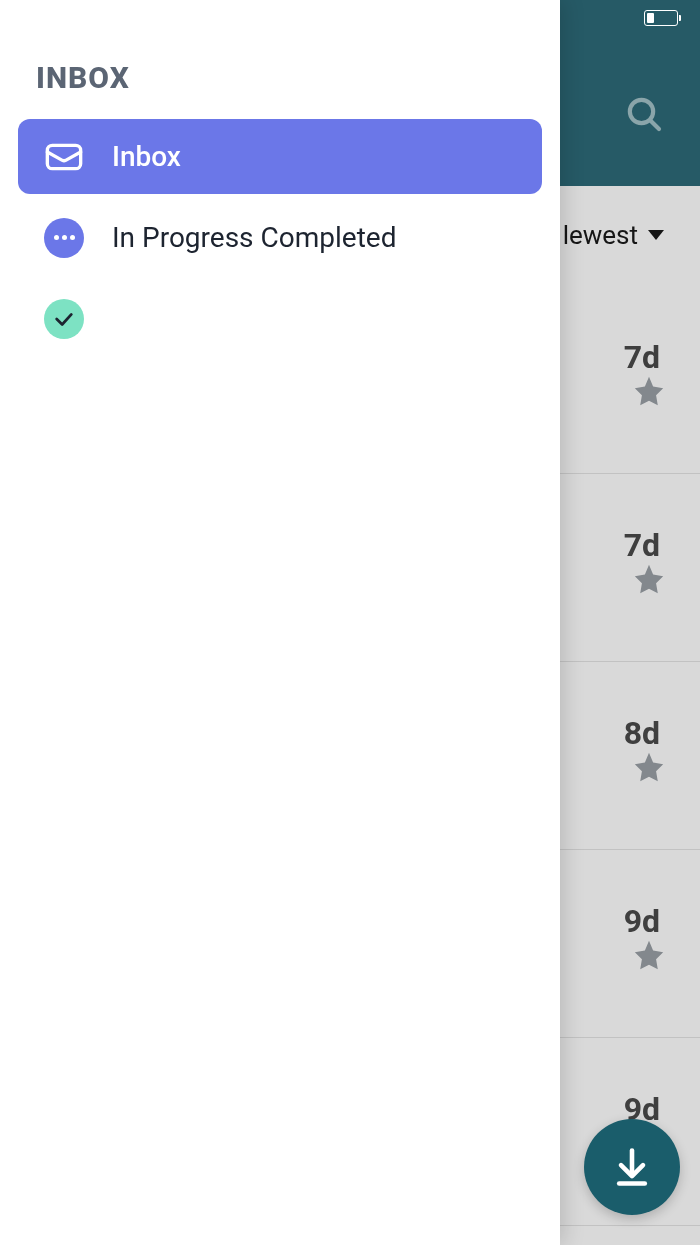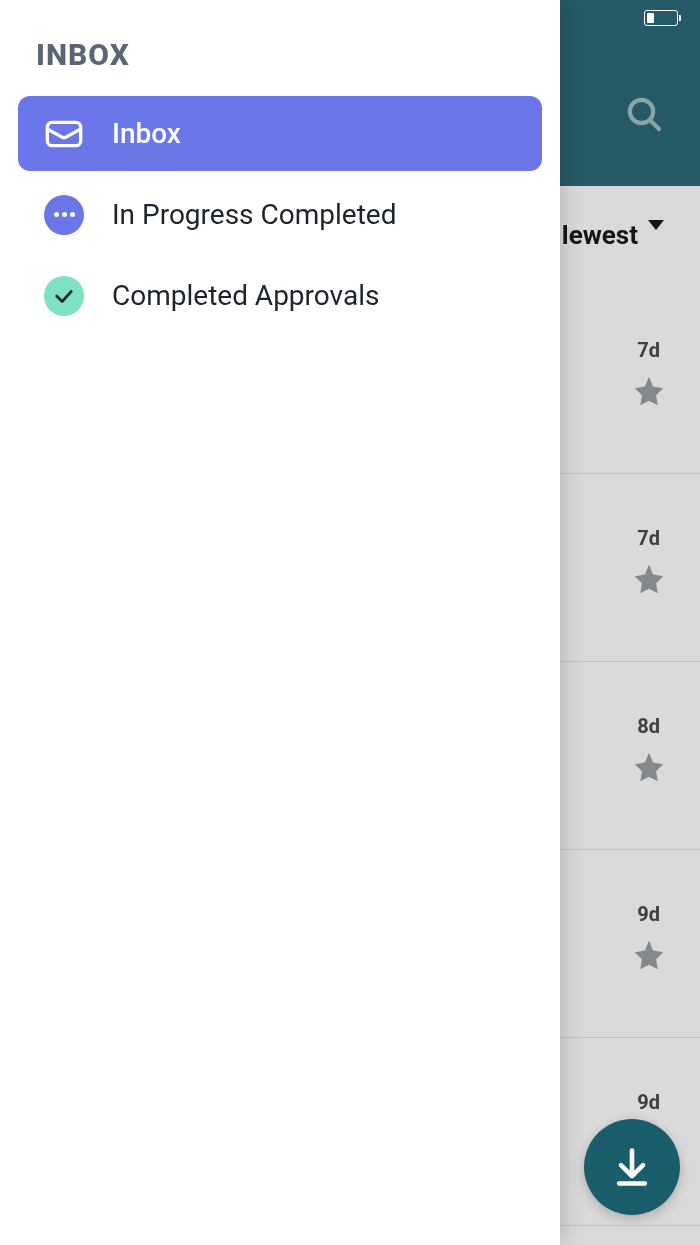--- a/index.html
+++ b/index.html
@@ -151,7 +151,7 @@
       background: #ffffff;
       z-index: 40;
       box-shadow: 4px 0 20px rgba(0,0,0,0.15);
-      padding: 37px 18px 0 18px;
+      padding: 60px 18px 0 18px;
     }
     .drawer-title {
       font-size: 30px;

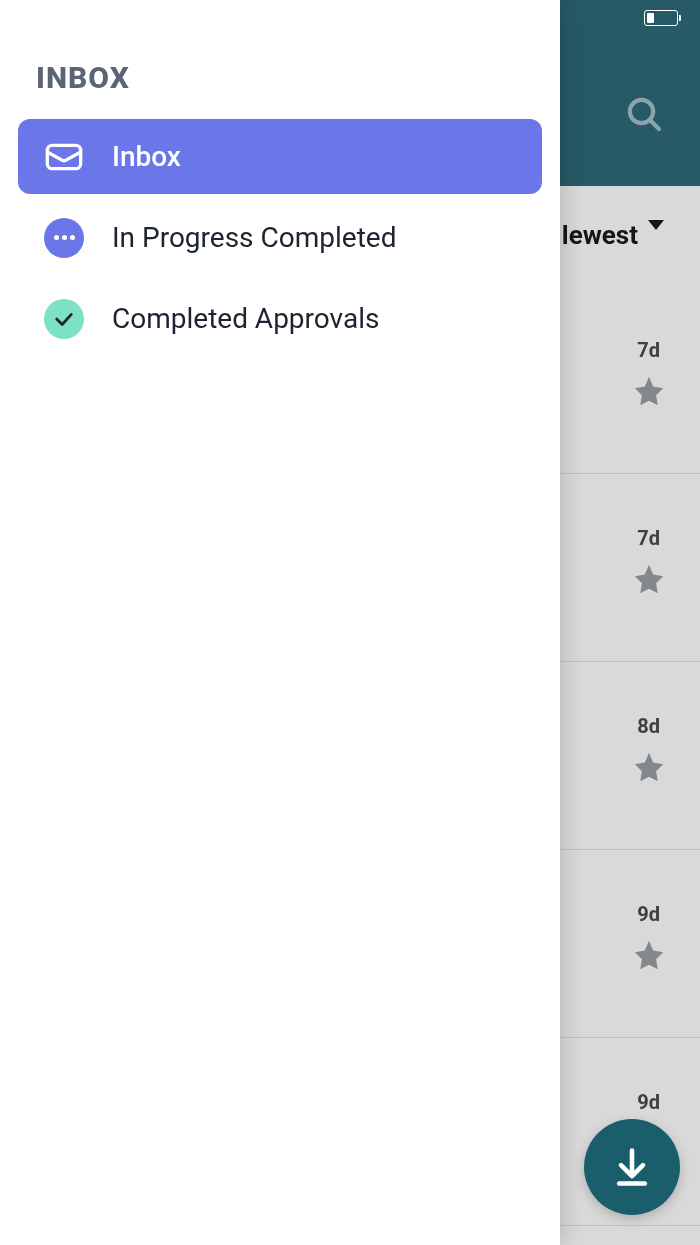--- a/index.html
+++ b/index.html
@@ -84,10 +84,10 @@
       top: 34px;
       right: 36px;
       font-size: 26px;
-      font-weight: 700;
+      font-weight: 400;
       color: #1a1a1a;
       display: flex;
-      align-items: flex-start;
+      align-items: center;
       gap: 6px;
     }
     .sort-caret {

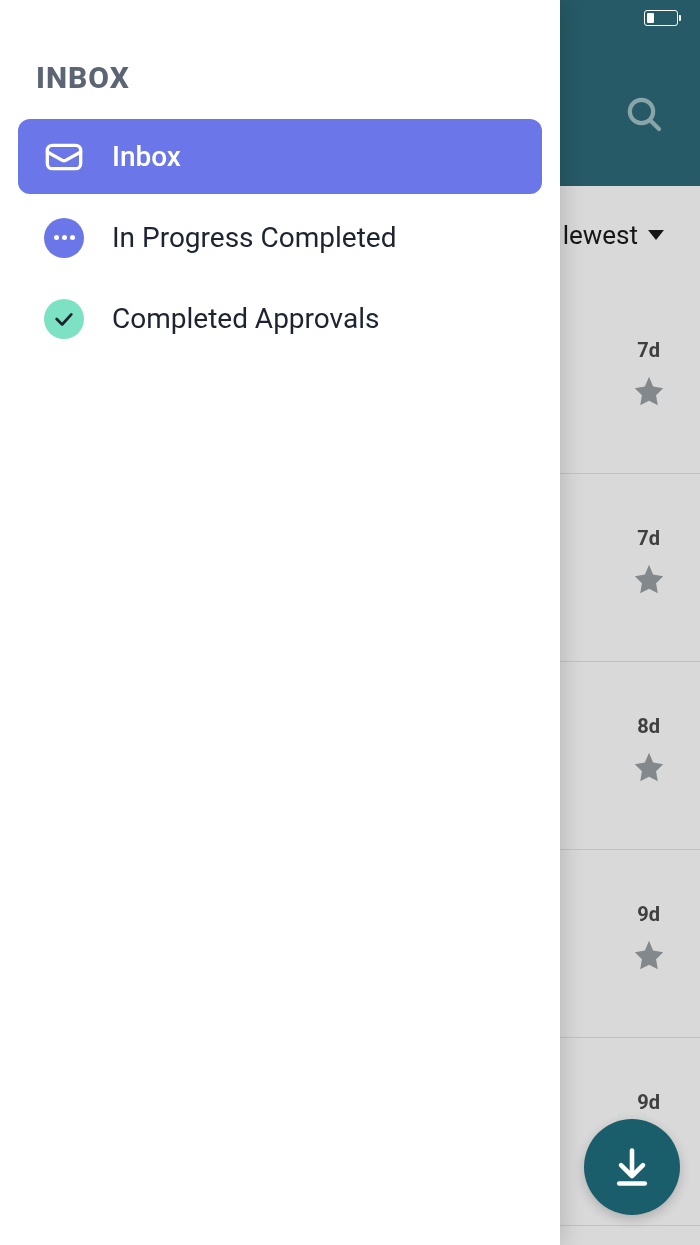--- a/index.html
+++ b/index.html
@@ -319,7 +319,6 @@
           </svg>
         </span>
       </span>
-      <span class="nav-label">Completed Approvals</span>
     </div>
 
   </div>

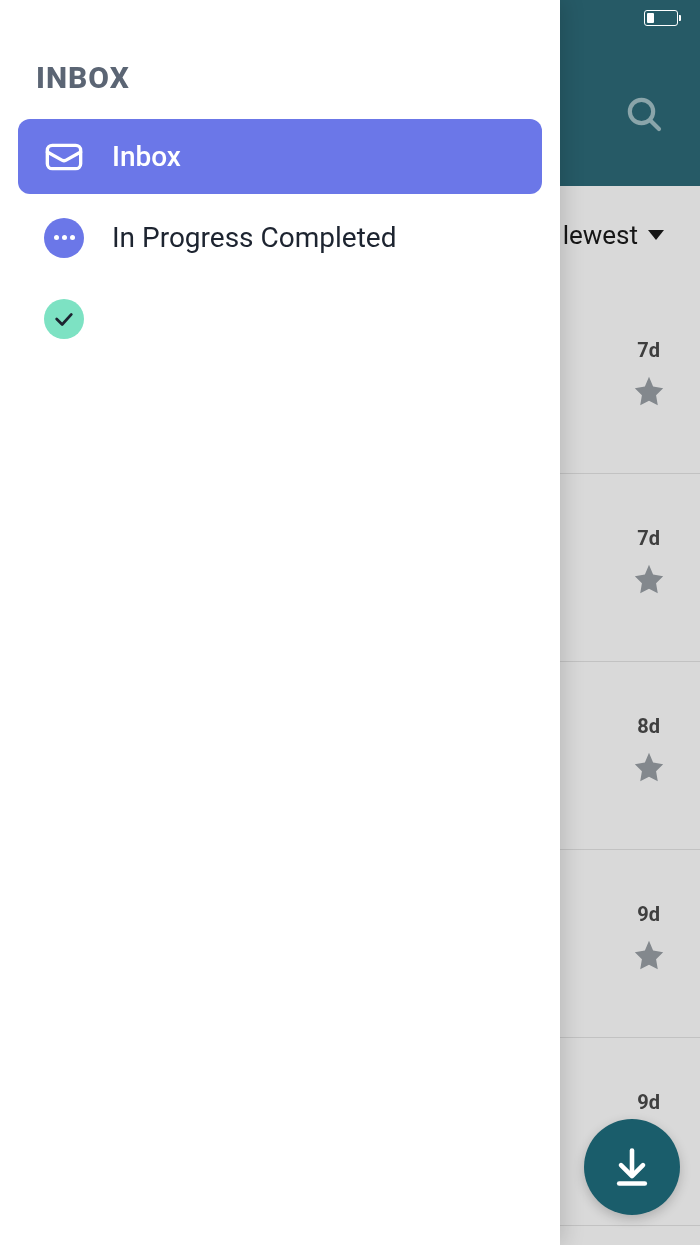--- a/index.html
+++ b/index.html
@@ -109,7 +109,7 @@
       position: absolute;
       right: 40px;
       top: 52px;
-      font-size: 20px;
+      font-size: 32px;
       font-weight: 700;
       color: #4a4a4a;
       margin-left: 13px;

